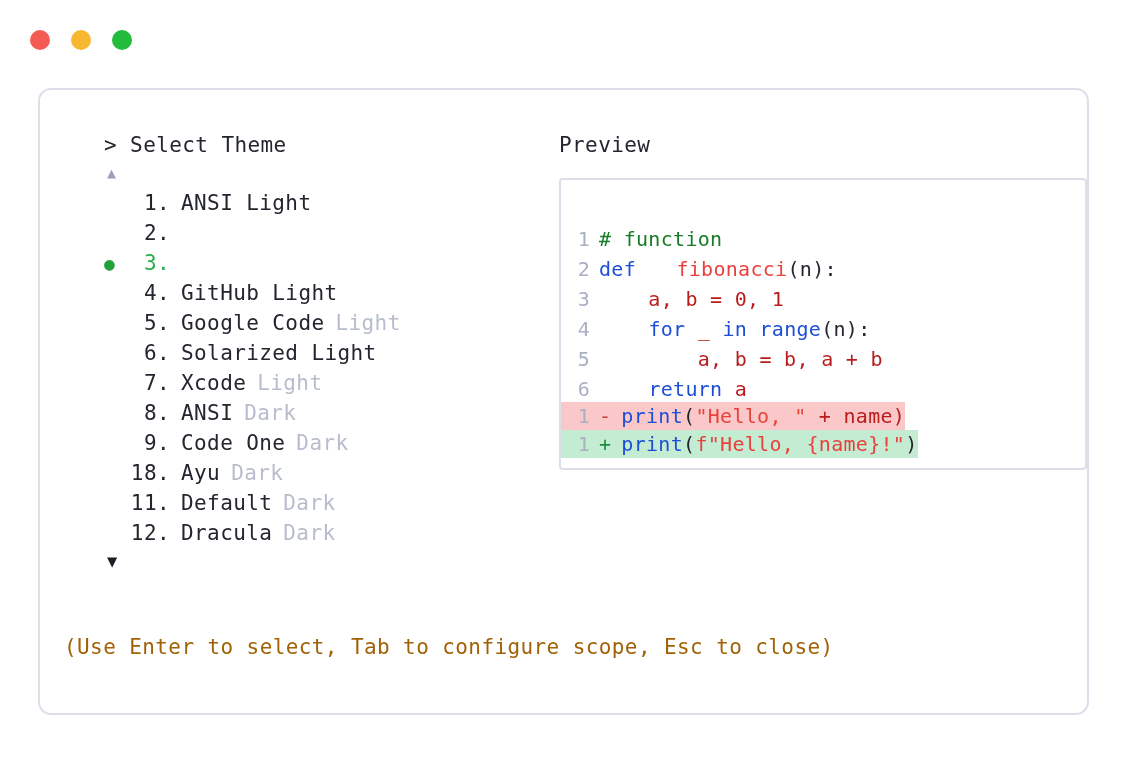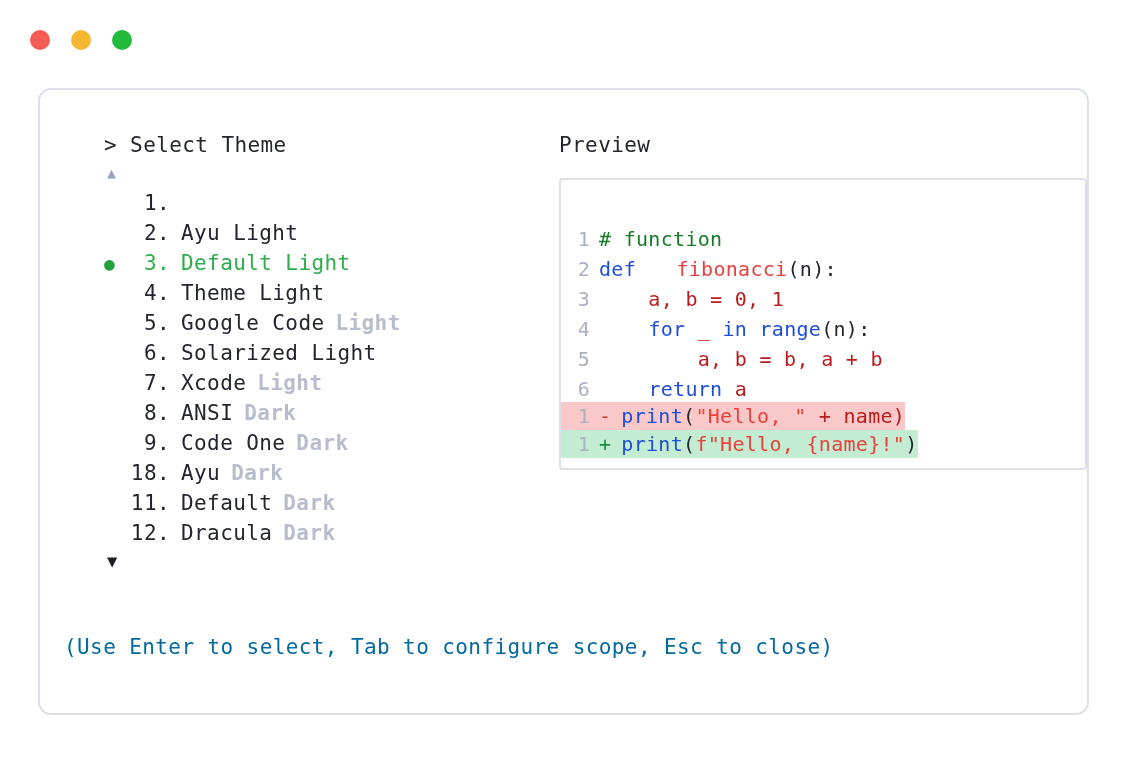--- a/index.html
+++ b/index.html
@@ -235,7 +235,7 @@
       <div class="prompt-line">&gt; Select Theme</div>
       <div class="scroll-arrow scroll-arrow-up">▲</div>
       <div class="theme-list" id="theme-list">
-          <div class="theme-row"><span class="row-bullet"></span><span class="row-num">1.</span></div>
+          <div class="theme-row"><span class="row-bullet"></span><span class="row-num">1.</span><span class="row-name">ANSI Light</span></div>
           <div class="theme-row"><span class="row-bullet"></span><span class="row-num">2.</span><span class="row-name">Ayu Light</span></div>
           <div class="theme-row selected"><span class="row-bullet">●</span><span class="row-num">3.</span><span class="row-name">Default Light</span></div>
           <div class="theme-row"><span class="row-bullet"></span><span class="row-num">4.</span><span class="row-name">Theme Light</span></div>

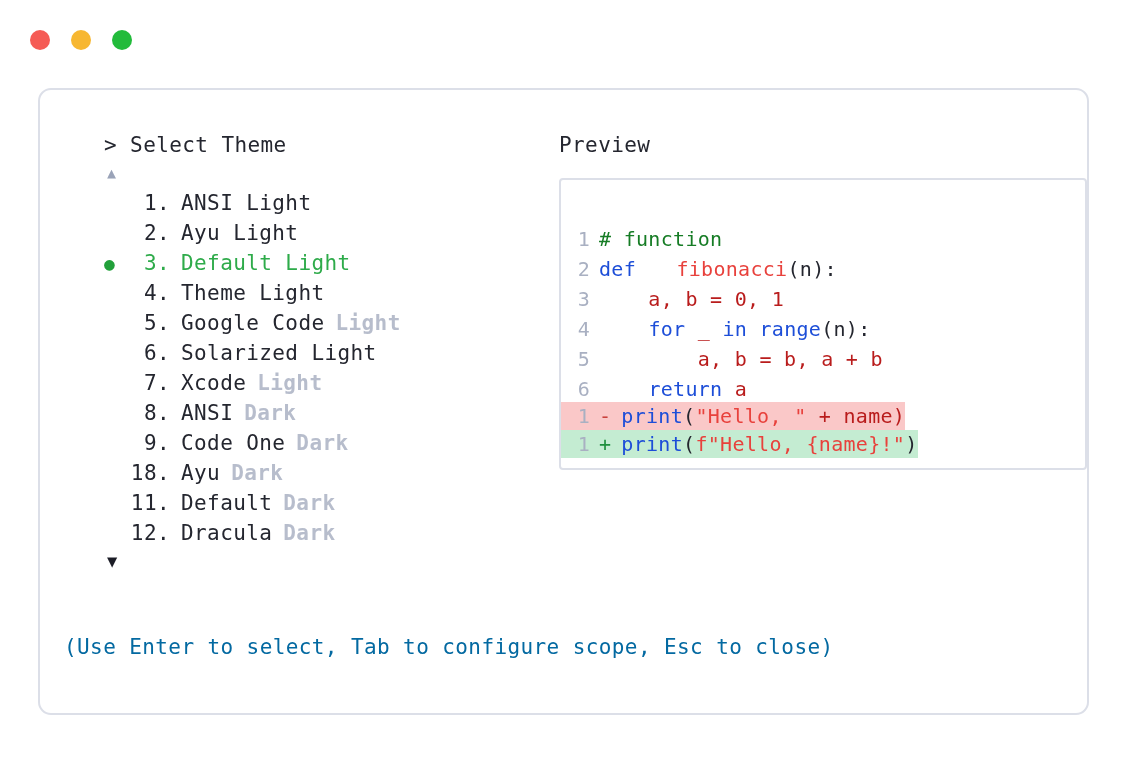--- a/index.html
+++ b/index.html
@@ -236,7 +236,7 @@
       <div class="scroll-arrow scroll-arrow-up">▲</div>
       <div class="theme-list" id="theme-list">
           <div class="theme-row"><span class="row-bullet"></span><span class="row-num">1.</span><span class="row-name">ANSI Light</span></div>
-          <div class="theme-row"><span class="row-bullet"></span><span class="row-num">2.</span><span class="row-name">Ayu Light</span></div>
+          <div class="theme-row"><span class="row-bullet"></span><span class="row-num">2.</span></div>
           <div class="theme-row selected"><span class="row-bullet">●</span><span class="row-num">3.</span><span class="row-name">Default Light</span></div>
           <div class="theme-row"><span class="row-bullet"></span><span class="row-num">4.</span><span class="row-name">Theme Light</span></div>
           <div class="theme-row"><span class="row-bullet"></span><span class="row-num">5.</span><span class="row-name">Google Code</span><span class="row-variant">Light</span></div>

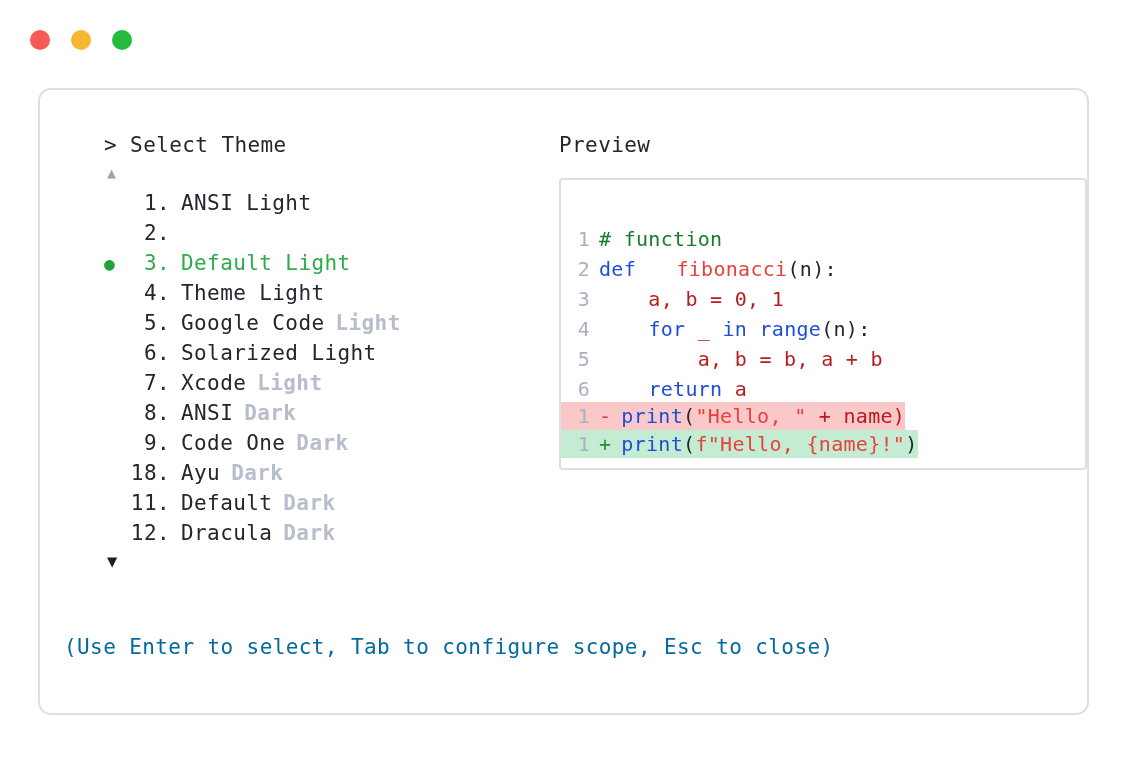--- a/index.html
+++ b/index.html
@@ -237,7 +237,7 @@
       <div class="theme-list" id="theme-list">
           <div class="theme-row"><span class="row-bullet"></span><span class="row-num">1.</span><span class="row-name">ANSI Light</span></div>
           <div class="theme-row"><span class="row-bullet"></span><span class="row-num">2.</span></div>
-          <div class="theme-row selected"><span class="row-bullet">●</span><span class="row-num">3.</span><span class="row-name">Default Light</span></div>
+          <div class="theme-row selected"><span class="row-bullet">●</span><span class="row-num">3.</span></div>
           <div class="theme-row"><span class="row-bullet"></span><span class="row-num">4.</span><span class="row-name">Theme Light</span></div>
           <div class="theme-row"><span class="row-bullet"></span><span class="row-num">5.</span><span class="row-name">Google Code</span><span class="row-variant">Light</span></div>
           <div class="theme-row"><span class="row-bullet"></span><span class="row-num">6.</span><span class="row-name">Solarized Light</span></div>

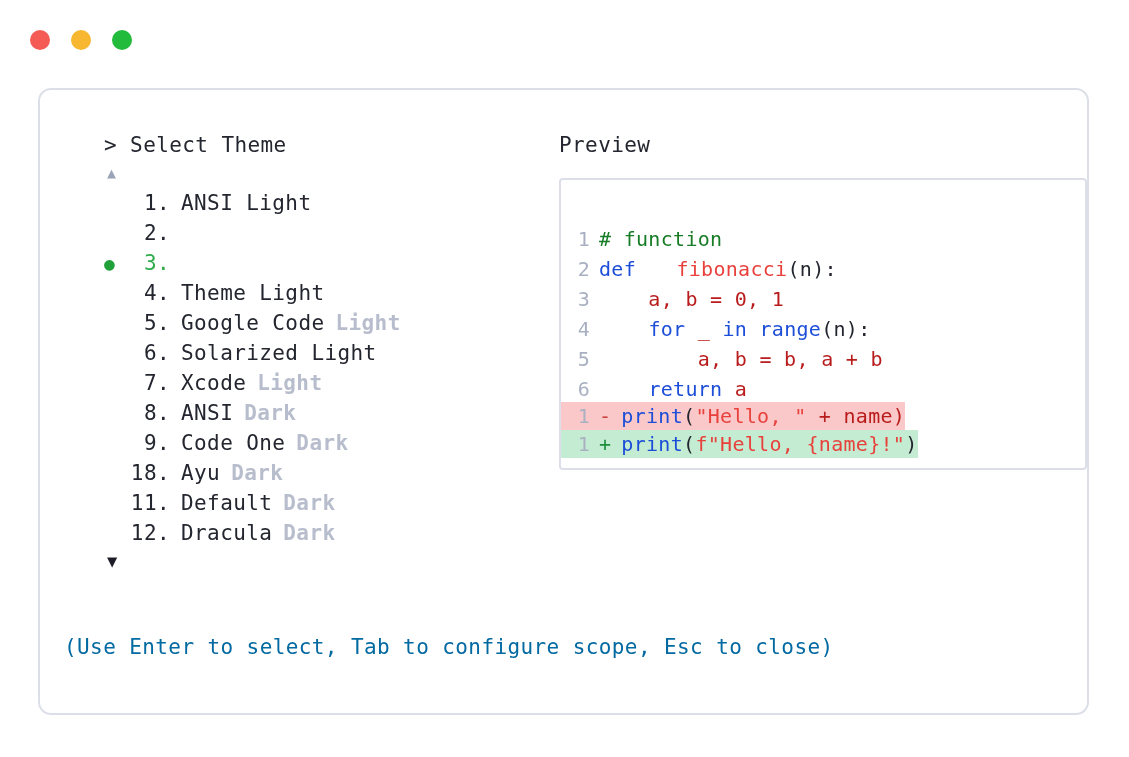--- a/index.html
+++ b/index.html
@@ -238,7 +238,7 @@
           <div class="theme-row"><span class="row-bullet"></span><span class="row-num">1.</span><span class="row-name">ANSI Light</span></div>
           <div class="theme-row"><span class="row-bullet"></span><span class="row-num">2.</span></div>
           <div class="theme-row selected"><span class="row-bullet">●</span><span class="row-num">3.</span></div>
-          <div class="theme-row"><span class="row-bullet"></span><span class="row-num">4.</span><span class="row-name">Theme Light</span></div>
+          <div class="theme-row"><span class="row-bullet"></span><span class="row-num">4.</span><span class="row-name">GitHub Light</span></div>
           <div class="theme-row"><span class="row-bullet"></span><span class="row-num">5.</span><span class="row-name">Google Code</span><span class="row-variant">Light</span></div>
           <div class="theme-row"><span class="row-bullet"></span><span class="row-num">6.</span><span class="row-name">Solarized Light</span></div>
           <div class="theme-row"><span class="row-bullet"></span><span class="row-num">7.</span><span class="row-name">Xcode</span><span class="row-variant">Light</span></div>

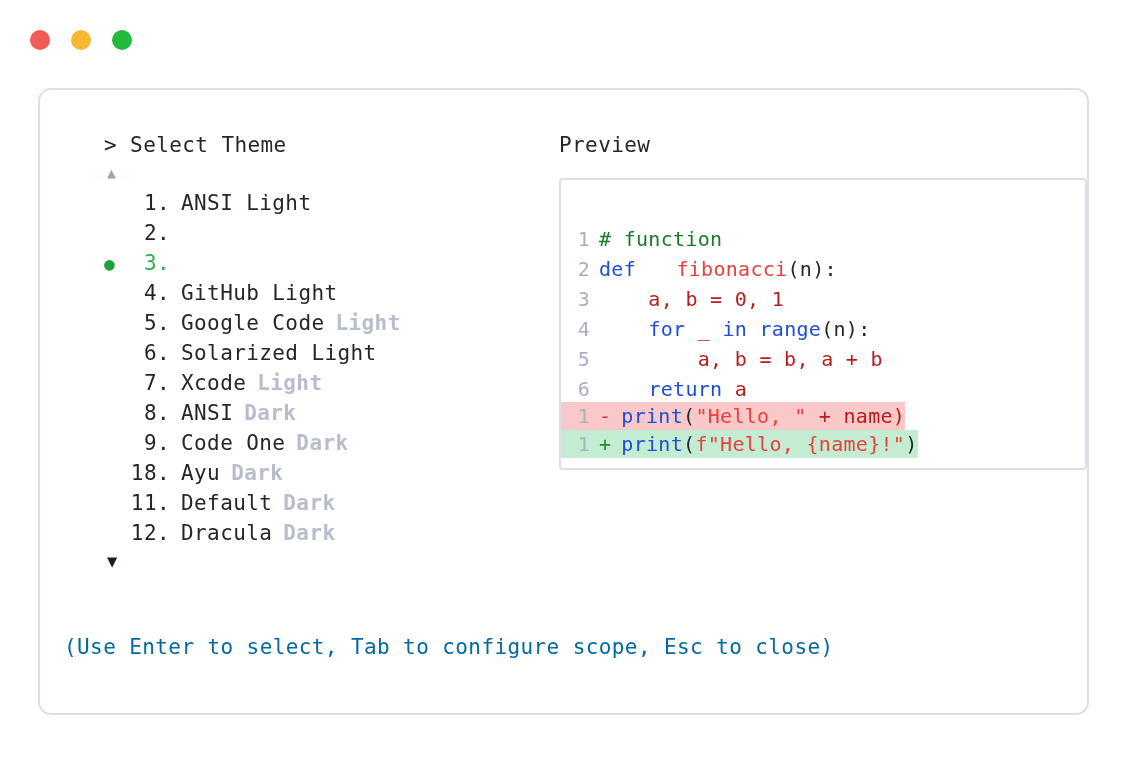--- a/index.html
+++ b/index.html
@@ -109,7 +109,6 @@
   .row-variant {
     padding-left: 11px;
     color: #b7bdcc;
-    font-weight: bold;
   }
   .theme-row.selected .row-num,
   .theme-row.selected .row-name,

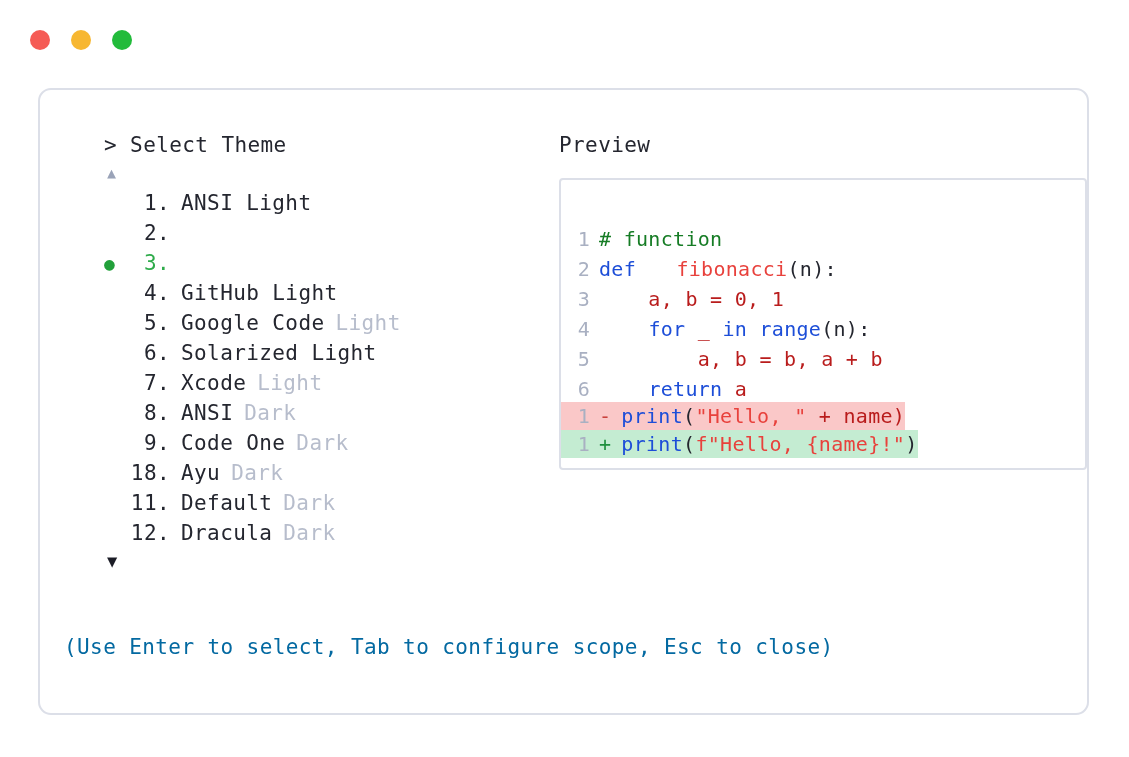--- a/index.html
+++ b/index.html
@@ -123,7 +123,7 @@
     font-size: 21px;
     line-height: 30px;
     letter-spacing: 0.4px;
-    color: #0369a1;
+    color: #a16207;
     white-space: pre;
   }
 

